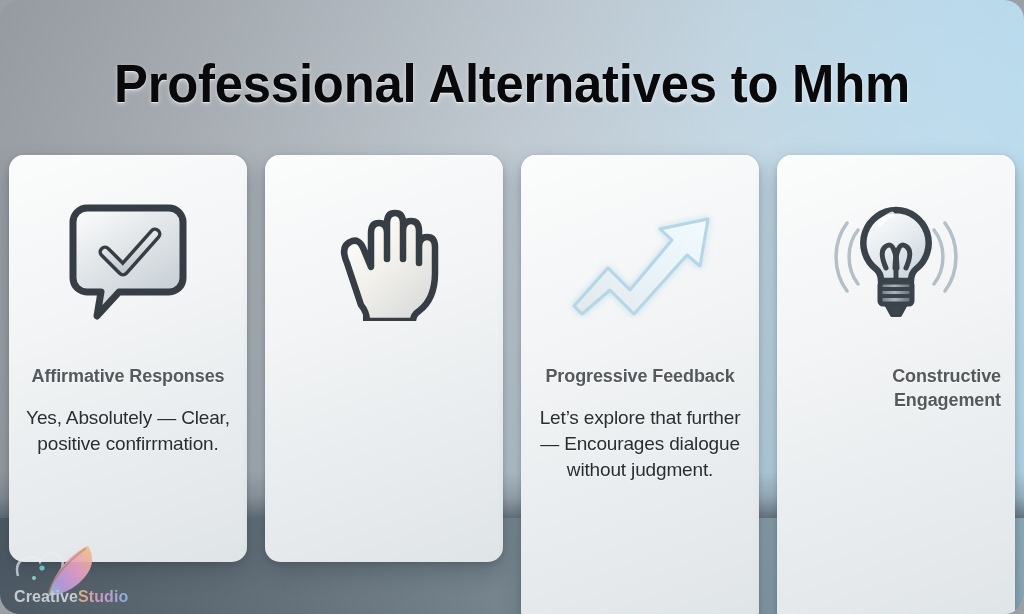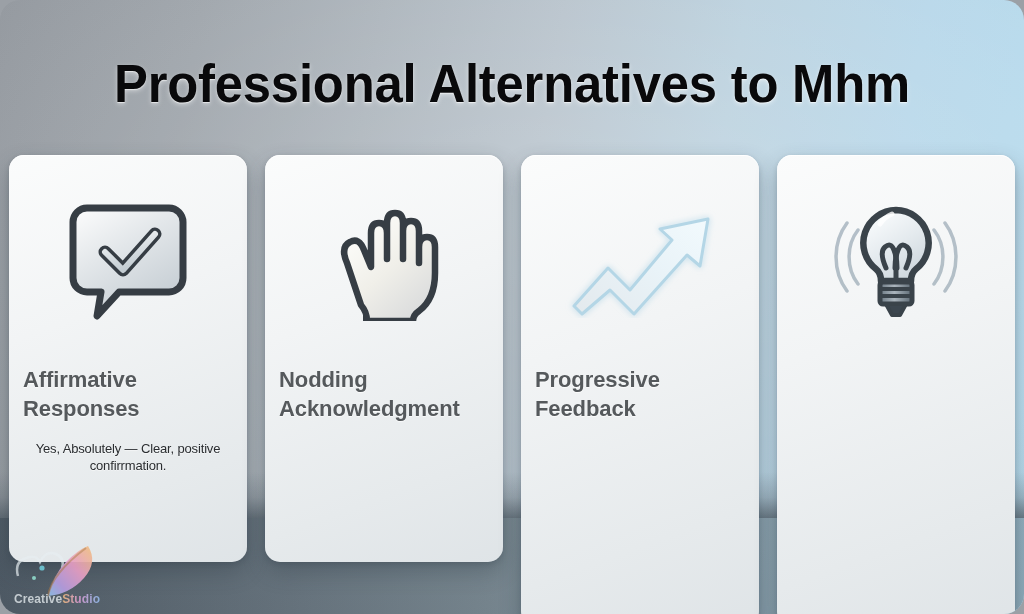--- a/index.html
+++ b/index.html
@@ -126,10 +126,10 @@
   .icon-wrap svg { display: block; }
 
   .card-title {
-    font-size: 22px;
+    font-size: 18px;
     font-weight: bold;
     color: #55595c;
-    text-align: left;
+    text-align: right;
     line-height: 1.33;
     letter-spacing: -0.1px;
     margin-bottom: 16px;

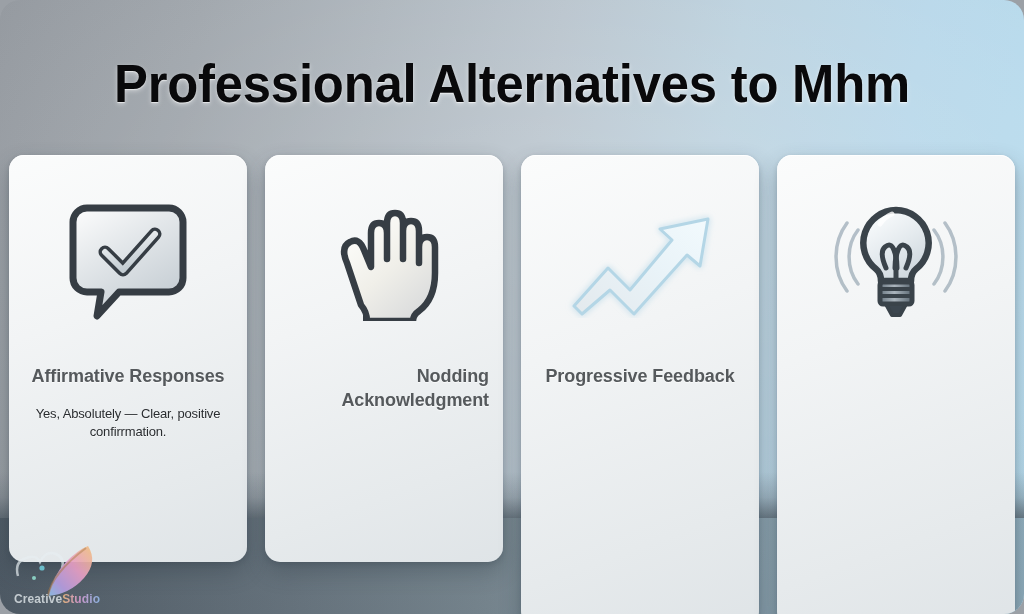--- a/index.html
+++ b/index.html
@@ -229,7 +229,6 @@
           </g>
         </svg>
       </div>
-      <div class="card-title">Nodding Acknowledgment</div>
     </div>
 
     <div class="card short">

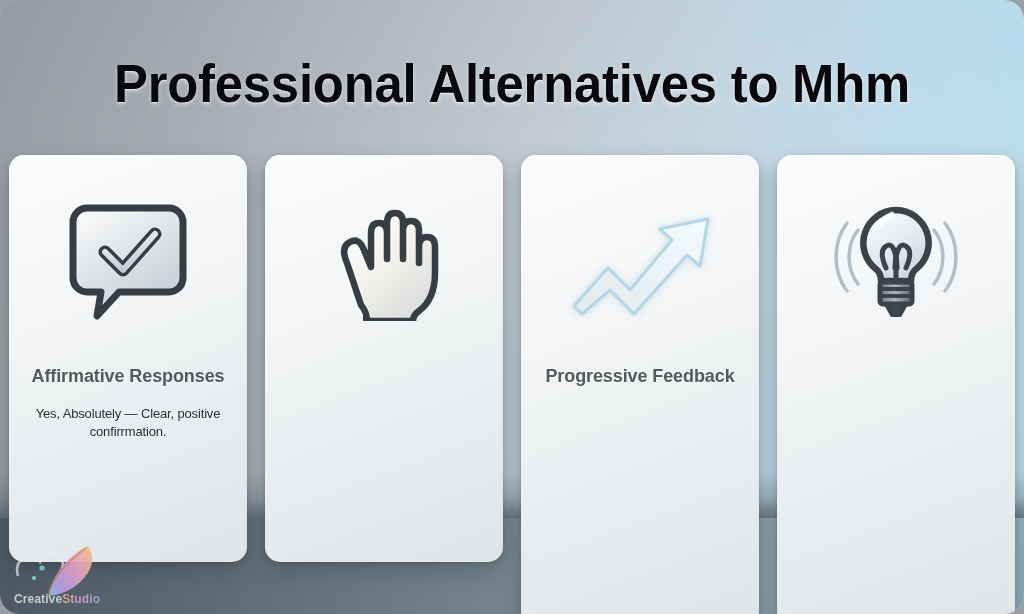--- a/index.html
+++ b/index.html
@@ -289,6 +289,7 @@
           </g>
         </svg>
       </div>
+      <div class="card-title">Constructive Engagement</div>
     </div>
 
   </div>

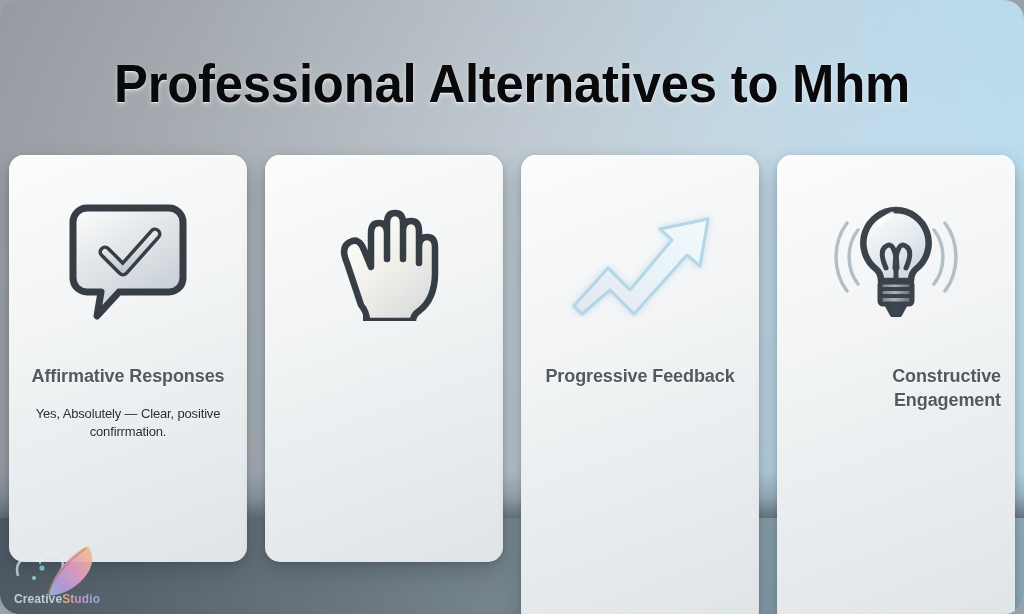--- a/index.html
+++ b/index.html
@@ -136,7 +136,7 @@
     text-shadow: 0 1px 1px rgba(255,255,255,0.75);
   }
   .card-body {
-    font-size: 13px;
+    font-size: 19px;
     color: #2a2d30;
     text-align: center;
     line-height: 1.38;

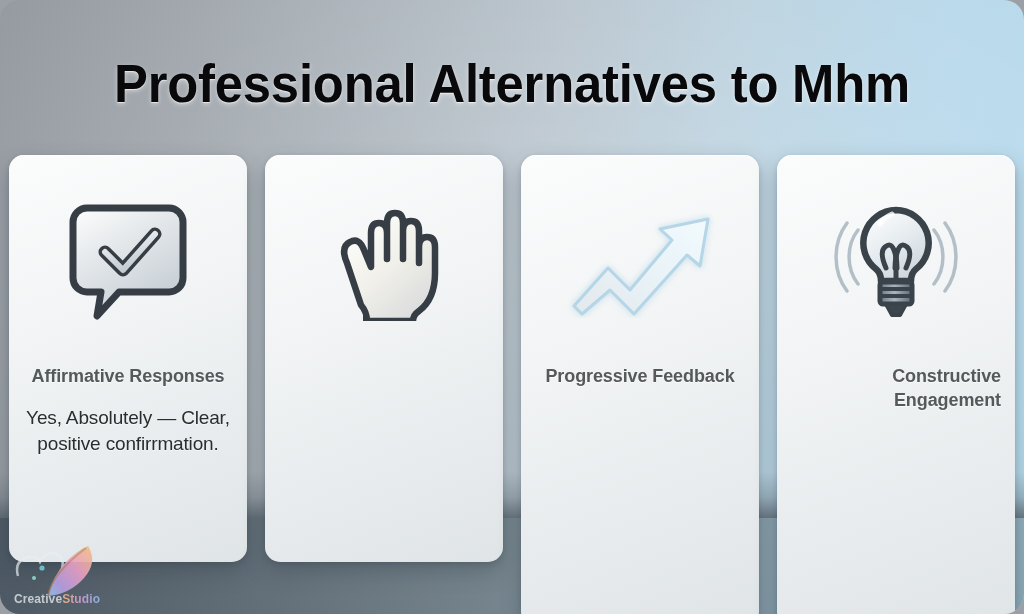--- a/index.html
+++ b/index.html
@@ -254,6 +254,7 @@
         </svg>
       </div>
       <div class="card-title">Progressive Feedback</div>
+      <div class="card-body">Let’s explore that further — Encourages dialogue without judgment.</div>
     </div>
 
     <div class="card short">

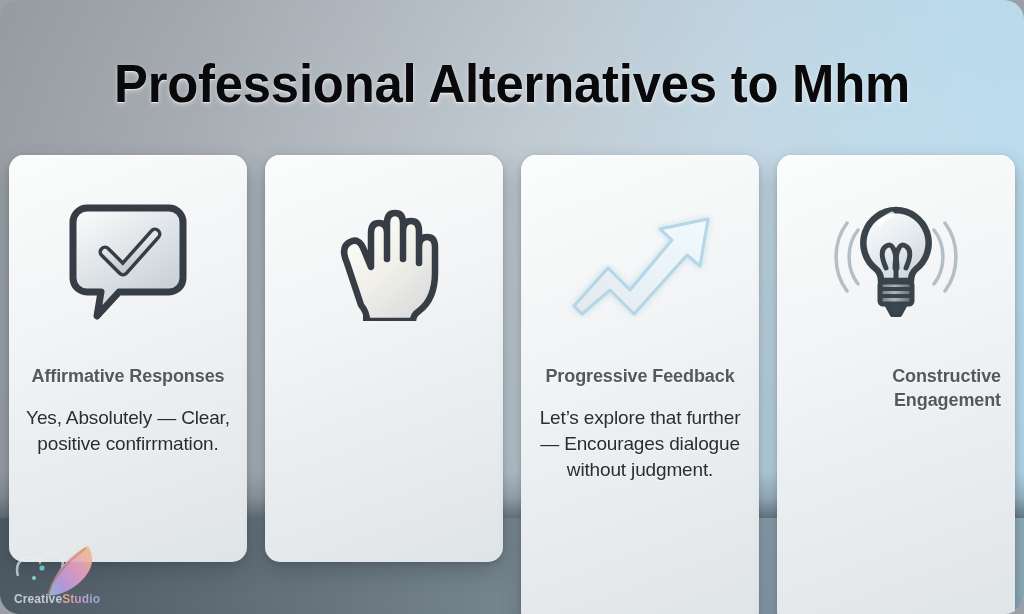--- a/index.html
+++ b/index.html
@@ -157,7 +157,7 @@
     position: absolute;
     left: 2px;
     bottom: 2px;
-    font-size: 12px;
+    font-size: 16px;
     font-weight: bold;
     letter-spacing: 0.1px;
     white-space: nowrap;

